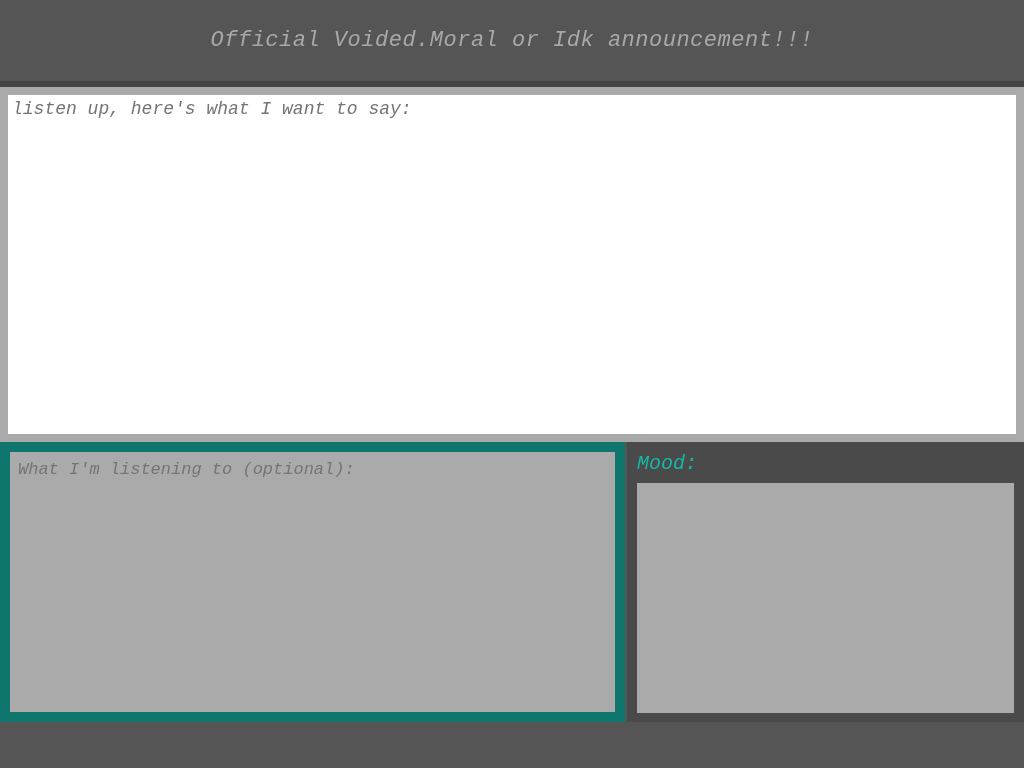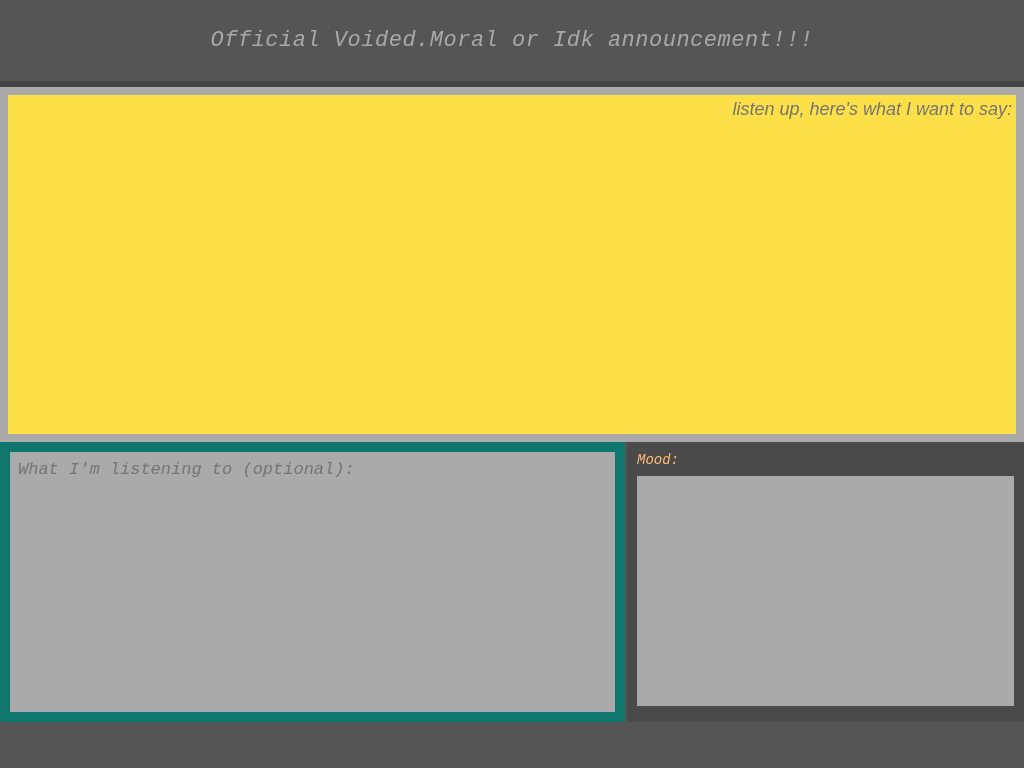--- a/index.html
+++ b/index.html
@@ -48,16 +48,15 @@
     #main-textarea {
       width: 100%;
       height: 100%;
-      background-color: #fde047;
+      background-color: #ffffff;
       border: none;
       outline: none;
       resize: none;
-      font-family: Liberation Sans, sans-serif;
+      font-family: Liberation Mono, monospace;
       font-size: 18px;
       font-style: italic;
       color: #3d3d3d;
       padding: 4px;
-      text-align: right;
     }
 
     #bottom-section {

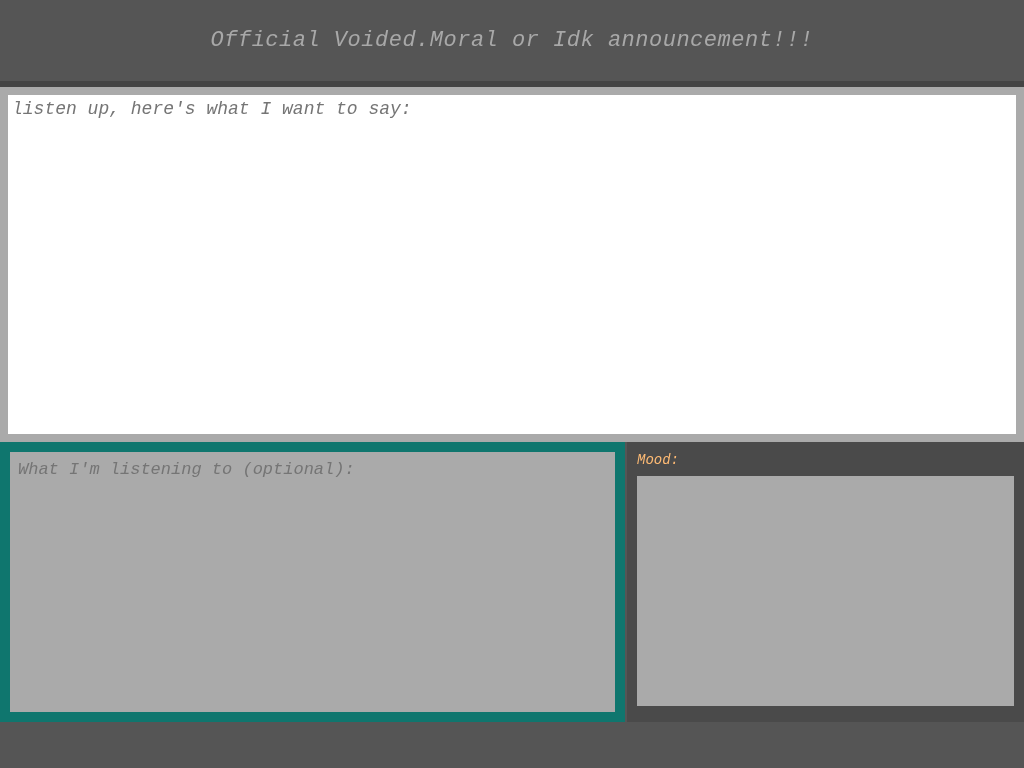--- a/index.html
+++ b/index.html
@@ -101,9 +101,9 @@
     }
 
     #mood-label {
-      color: #fdba74;
+      color: #14b8a6;
       font-family: 'Courier New', Courier, monospace;
-      font-size: 14px;
+      font-size: 20px;
       font-style: italic;
       margin-bottom: 8px;
       display: block;

